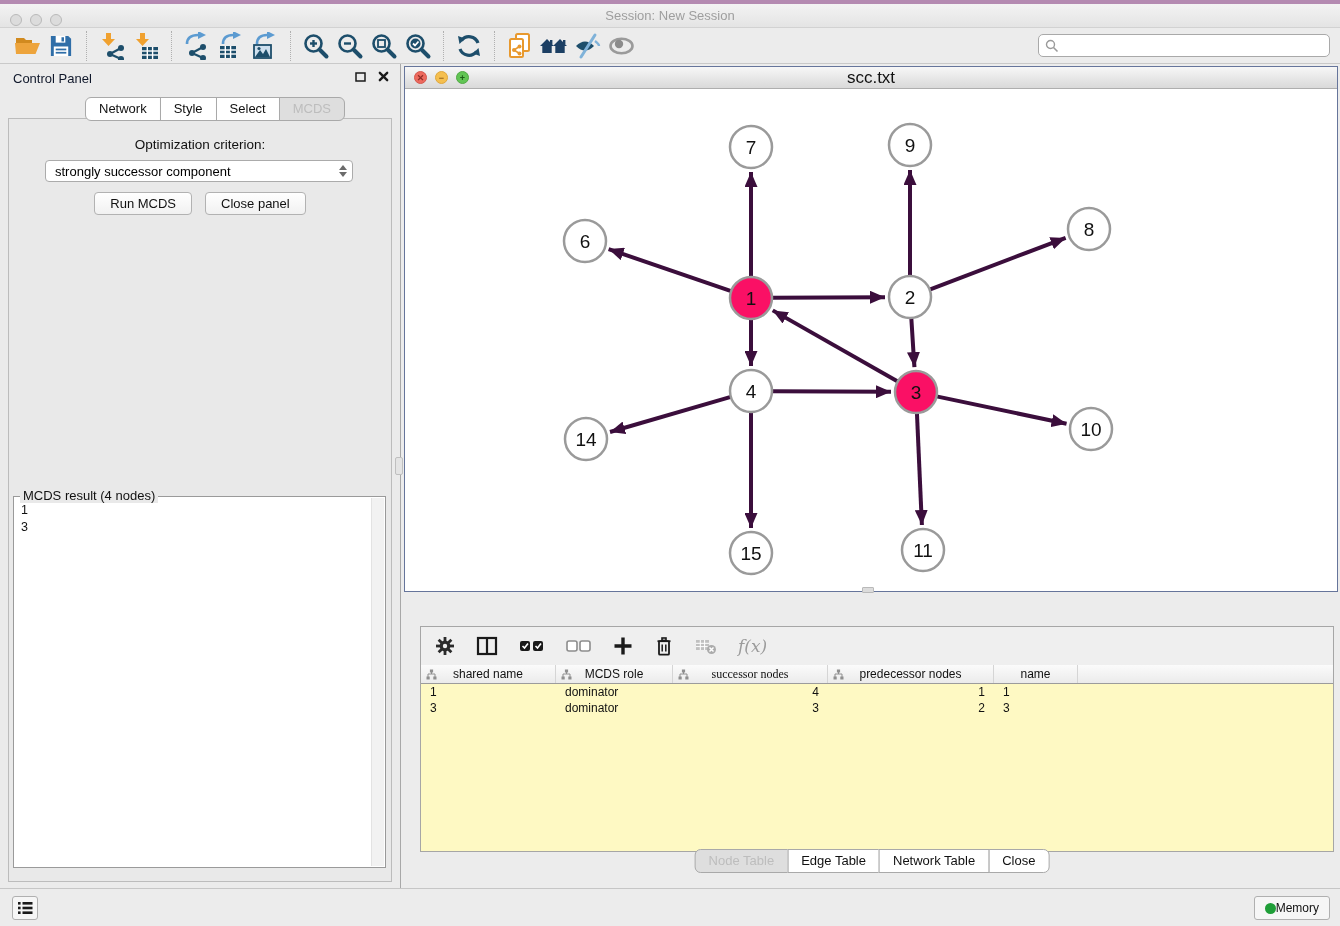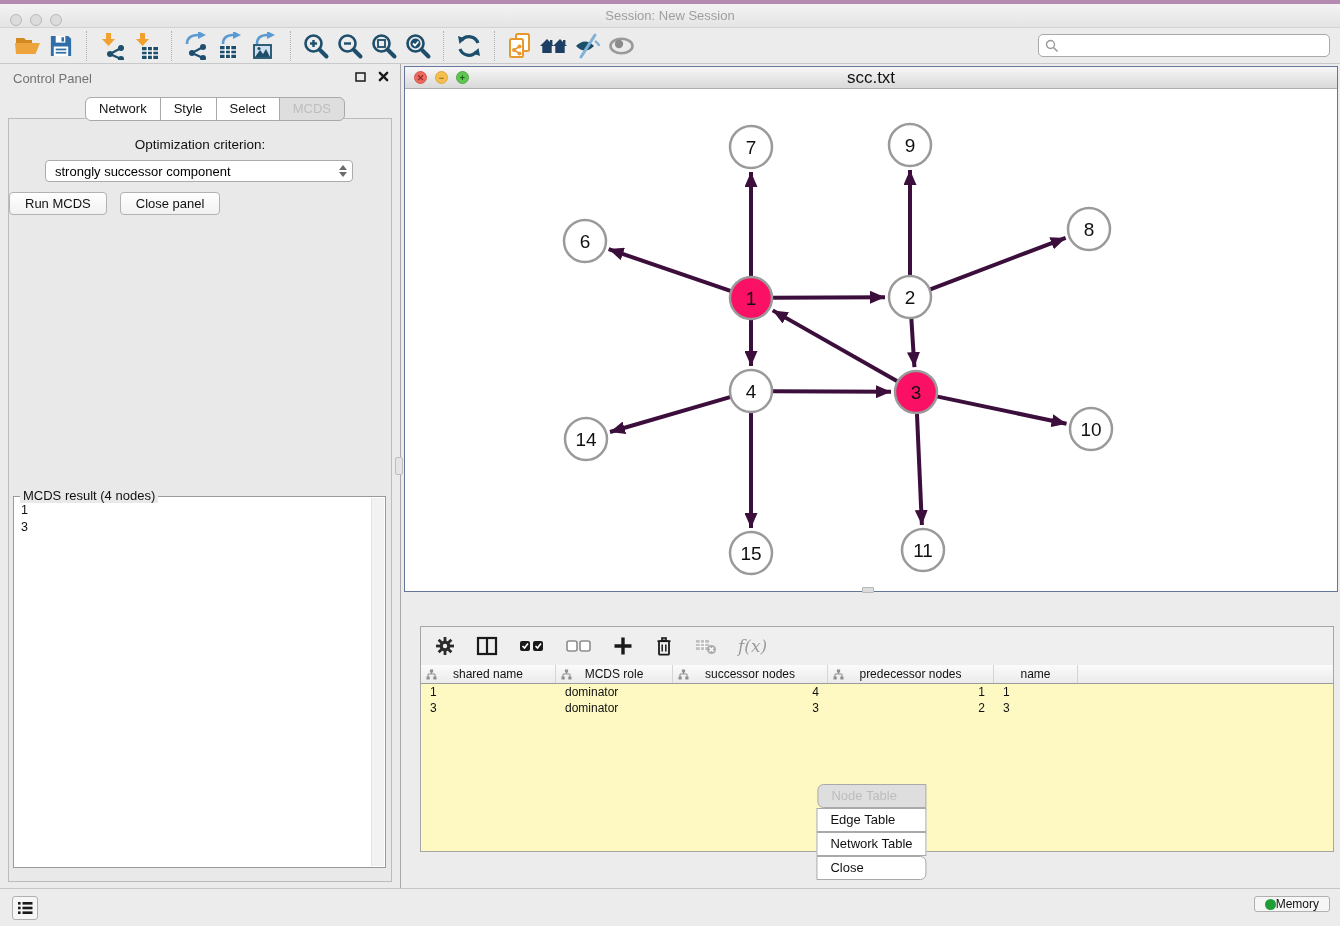--- a/index.html
+++ b/index.html
@@ -33,7 +33,7 @@
   .control-panel { position:absolute; left:0; top:64px; width:401px; height:824px; background:#ebebeb;
     border-right:1px solid #a8a8a8; }
   .cp-header { position:absolute; left:0; top:2px; width:100%; height:24px; display:flex; align-items:center; }
-  .cp-header .cp-title { font-size:13px; color:#737373; margin-left:13px; }
+  .cp-header .cp-title { font-size:13px; color:#0f172a; margin-left:13px; }
   .panel-btns { position:absolute; right:10px; top:4px; display:flex; gap:10px; align-items:center; }
   .panel-btns .pb { width:13px; height:13px; display:flex; align-items:center; justify-content:center; cursor:pointer; }
   .cp-tabs { position:absolute; top:33px; left:50%; transform:translateX(-50%); display:flex; z-index:3;padding-left:30px; }

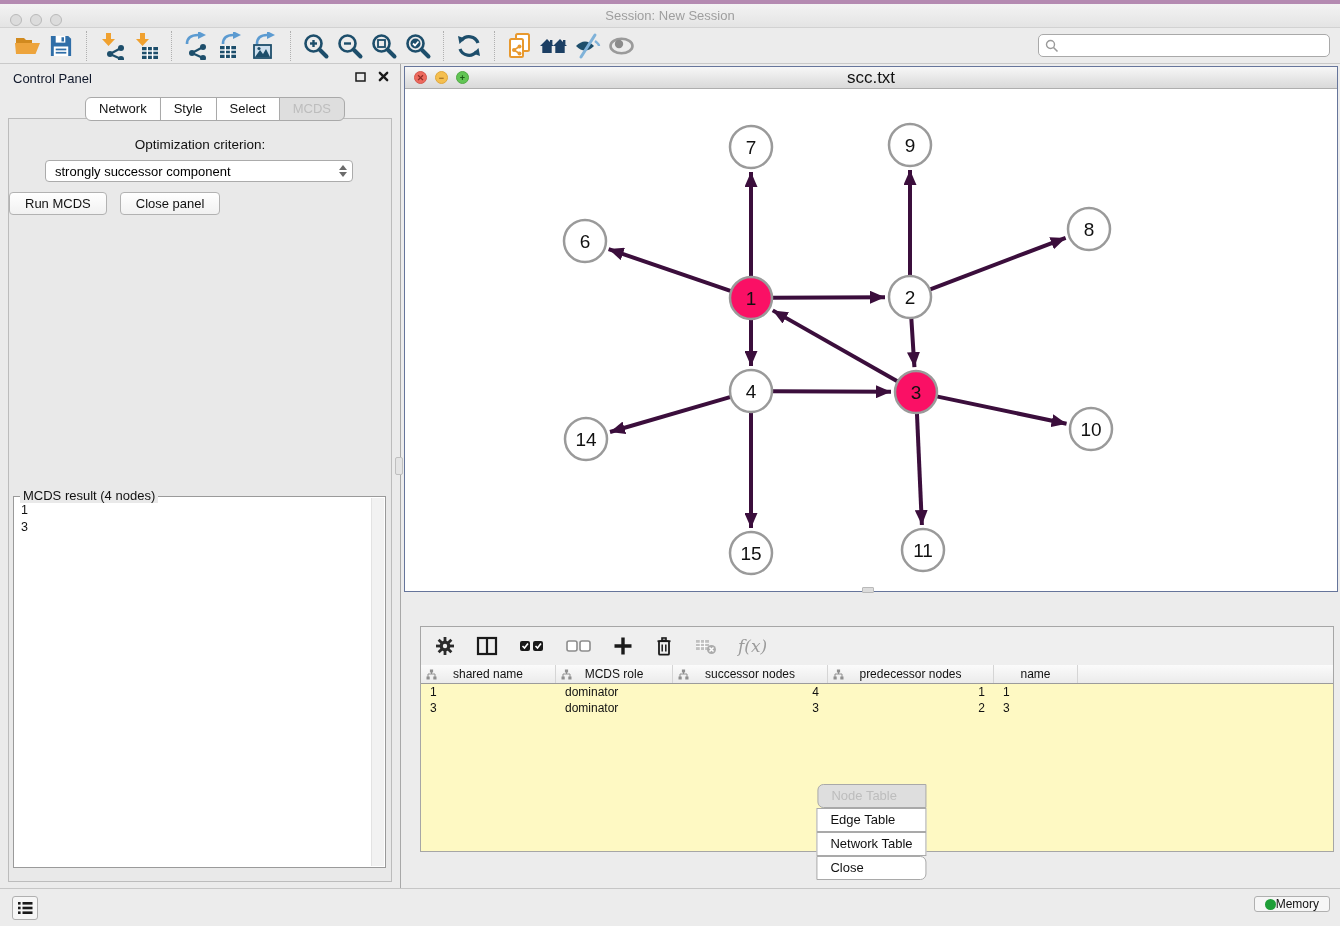--- a/index.html
+++ b/index.html
@@ -49,7 +49,7 @@
   .stepper { margin-left:auto; margin-right:5px; display:flex; flex-direction:column; gap:2px; align-items:center; }
   .stepper .up { width:0; height:0; border-left:4px solid transparent; border-right:4px solid transparent; border-bottom:5px solid #6b6b6b; }
   .stepper .down { width:0; height:0; border-left:4px solid transparent; border-right:4px solid transparent; border-top:5px solid #6b6b6b; }
-  .cp-buttons { position:absolute; top:73px; left:0; right:0; display:flex; justify-content:flex-start; gap:13px; }
+  .cp-buttons { position:absolute; top:73px; left:0; right:0; display:flex; justify-content:center; gap:13px; }
   .btn { background:linear-gradient(#ffffff,#f1f1f1); border:1px solid #b2b2b2; border-radius:4px;
     font-size:13px; color:#111; padding:3px 15px; cursor:pointer; }
   .result-box { position:absolute; left:4px; right:5px; top:377px; bottom:13px; border:1px solid #9a9a9a; background:#fff; }

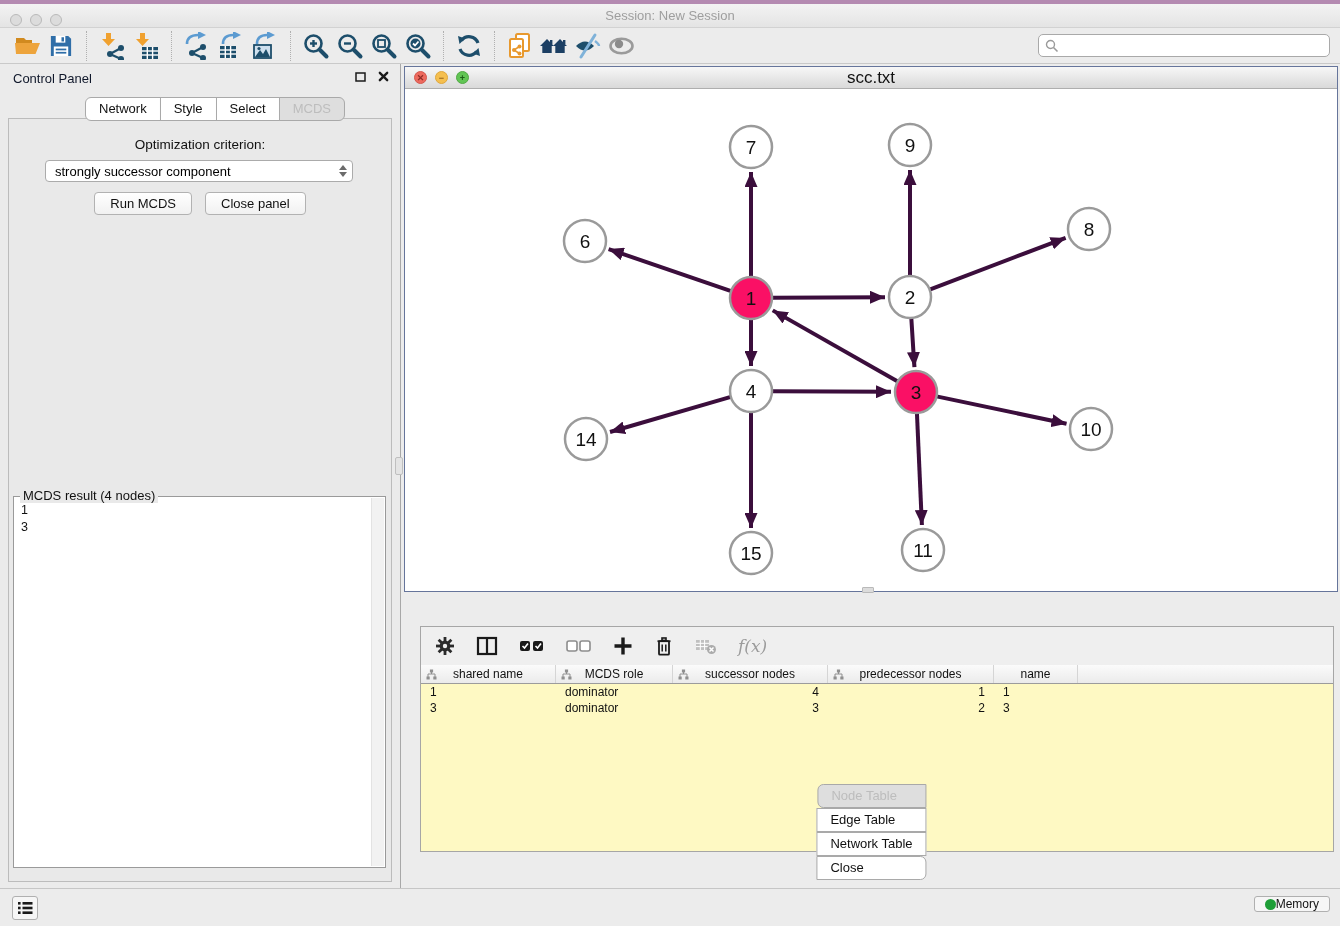--- a/index.html
+++ b/index.html
@@ -476,7 +476,7 @@
           </svg>
           <span>MCDS role</span>
         </div>
-        <div class="tp-th" style="width: 155px;">
+        <div class="tp-th" style="width: 155px; font-family: Liberation Serif, serif;">
           <svg class="tree-ic" width="11" height="11" viewBox="0 0 11 11">
             <g stroke="#8f8f8f" stroke-width="1" fill="none">
               <path d="M5.5 3v2 M2 8V5h7v3"></path>

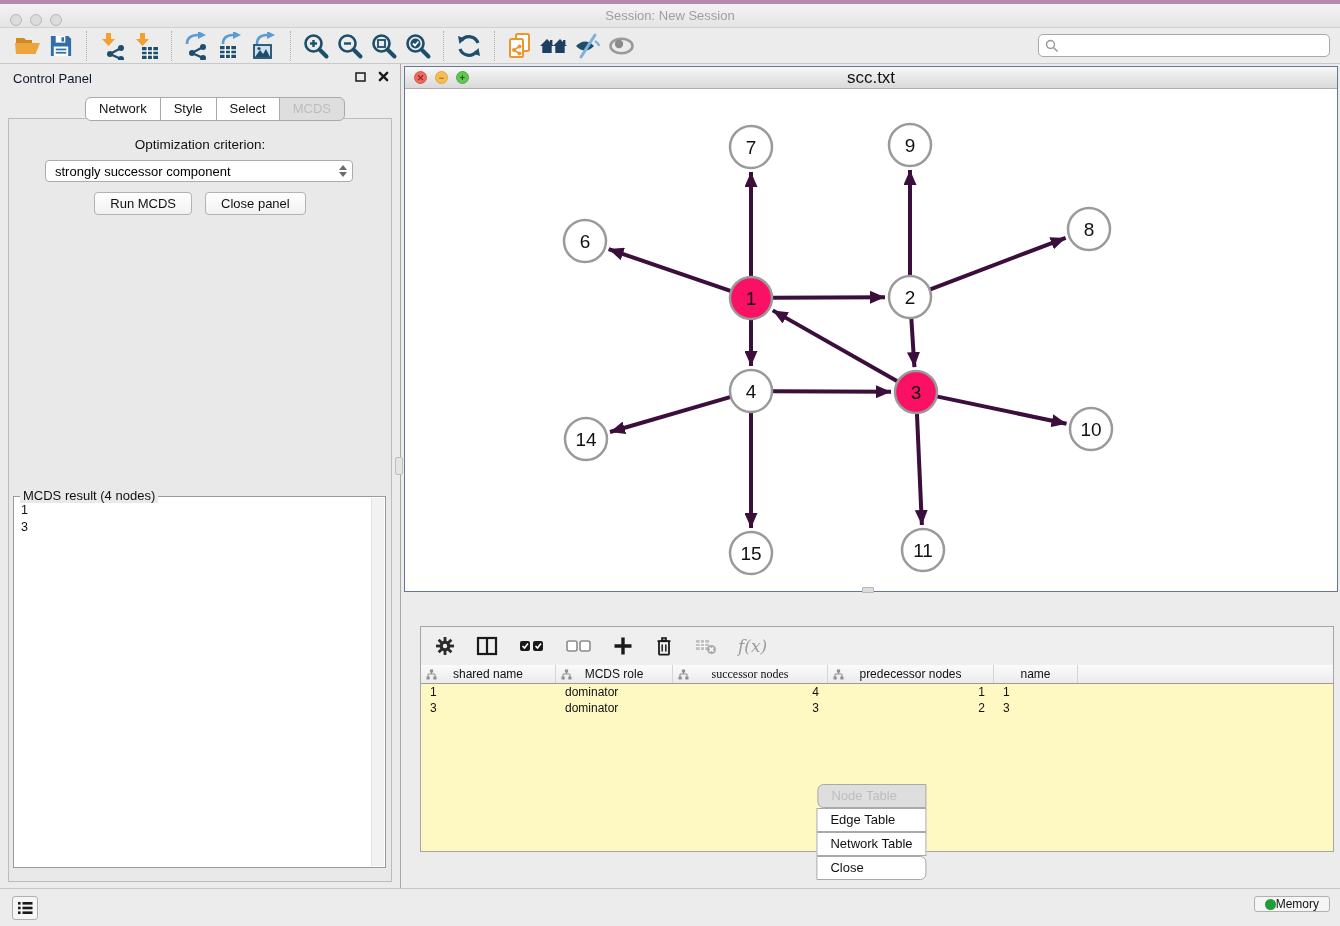--- a/index.html
+++ b/index.html
@@ -94,7 +94,7 @@
   .tp-th .tree-ic { position:absolute; left:5px; top:4px; }
   .tp-body .tp-row { display:flex; height:16px; }
   .tp-td { font-size:12px; color:#111; line-height:16px; padding:0 9px; white-space:nowrap; overflow:hidden; }
-  .tp-tabs { position:absolute; bottom:8px; left:50%; transform:translateX(-50%); display:flex;flex-direction:column; }
+  .tp-tabs { position:absolute; bottom:15px; left:50%; transform:translateX(-50%); display:flex; }
 
   
   .status-bar { position:absolute; left:0; bottom:0; width:1340px; height:38px; background:#ececec; border-top:1px solid #c6c6c6; }

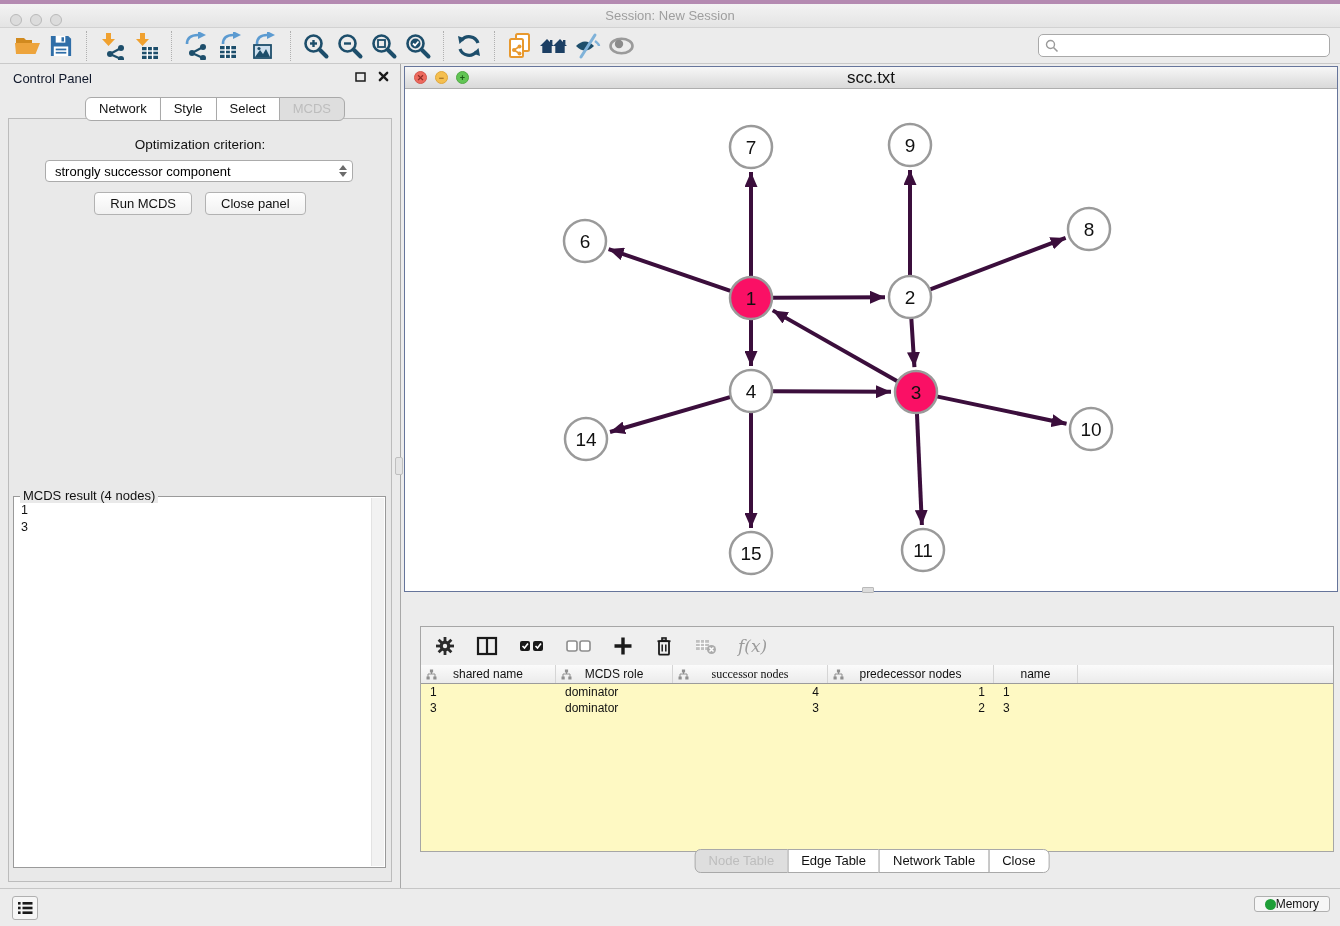--- a/index.html
+++ b/index.html
@@ -100,7 +100,7 @@
   .status-bar { position:absolute; left:0; bottom:0; width:1340px; height:38px; background:#ececec; border-top:1px solid #c6c6c6; }
   .status-left-btn { position:absolute; left:12px; top:7px; width:26px; height:24px; background:#f6f6f6;
     border:1px solid #b0b0b0; border-radius:3px; display:flex; align-items:center; justify-content:center; cursor:pointer; }
-  .memory-btn { position:absolute; right:10px; top:7px; height:16px; background:#f6f6f6; border:1px solid #b0b0b0;
+  .memory-btn { position:absolute; right:10px; top:7px; height:24px; background:#f6f6f6; border:1px solid #b0b0b0;
     border-radius:3px; display:flex; align-items:center; padding:0 10px; cursor:pointer; }
   .memory-dot { width:11px; height:11px; border-radius:50%; background:#1f9e38; }
   .memory-label { font-size:12px; color:#111; }

